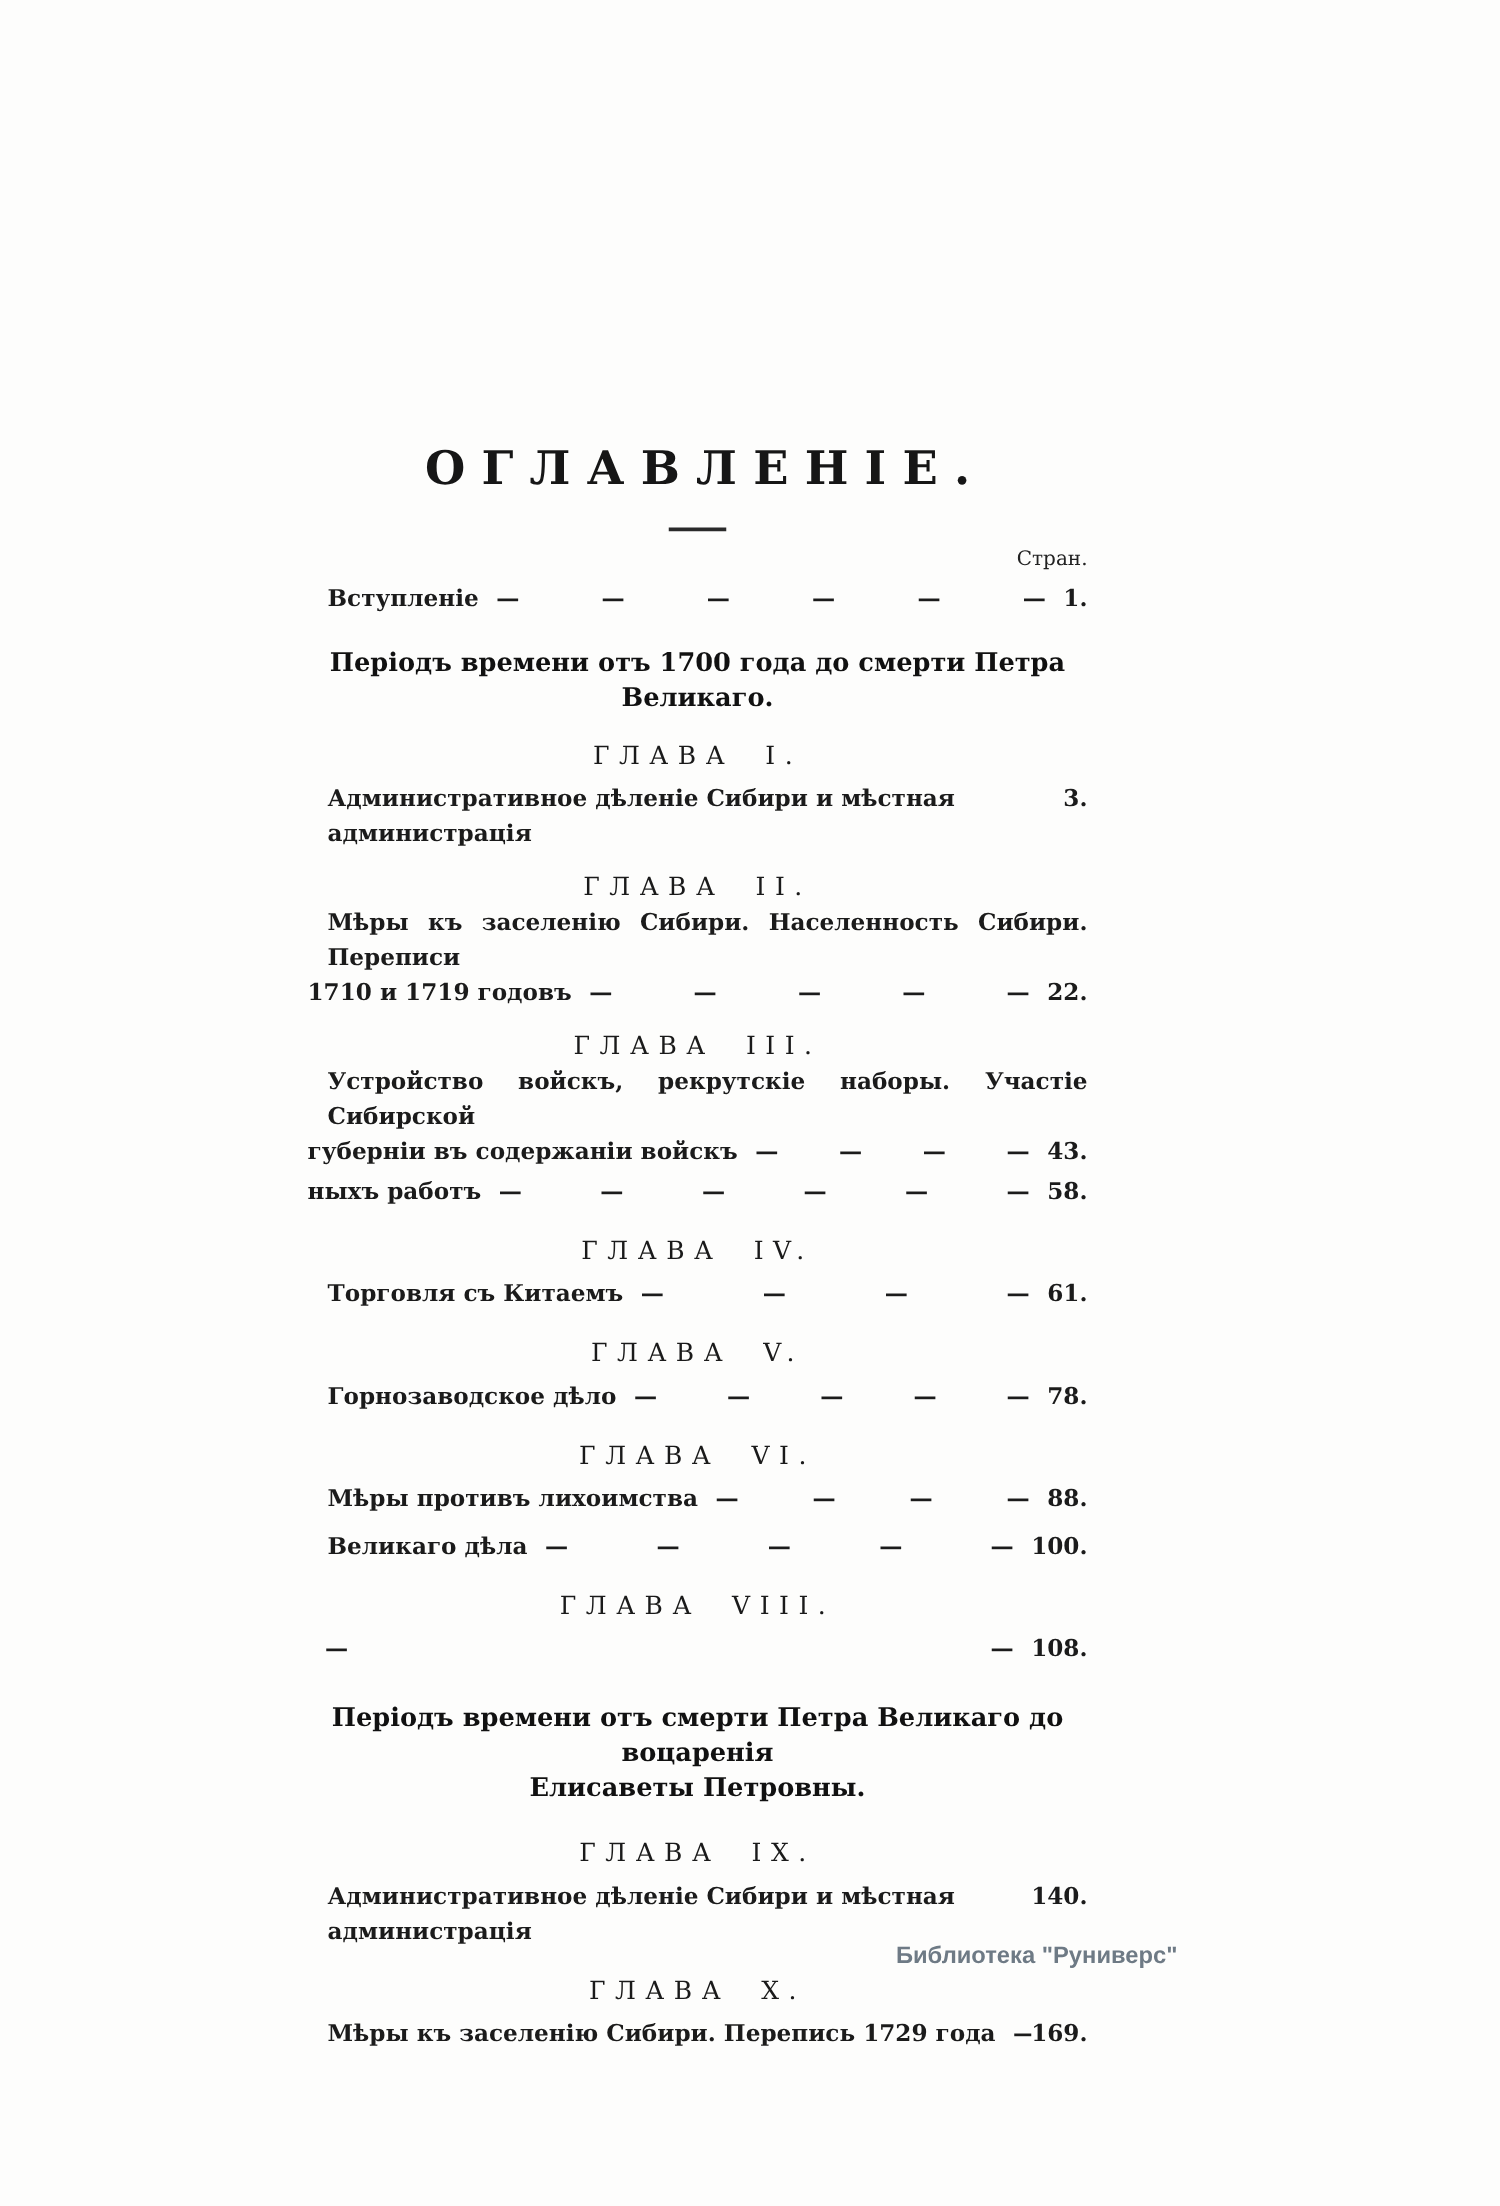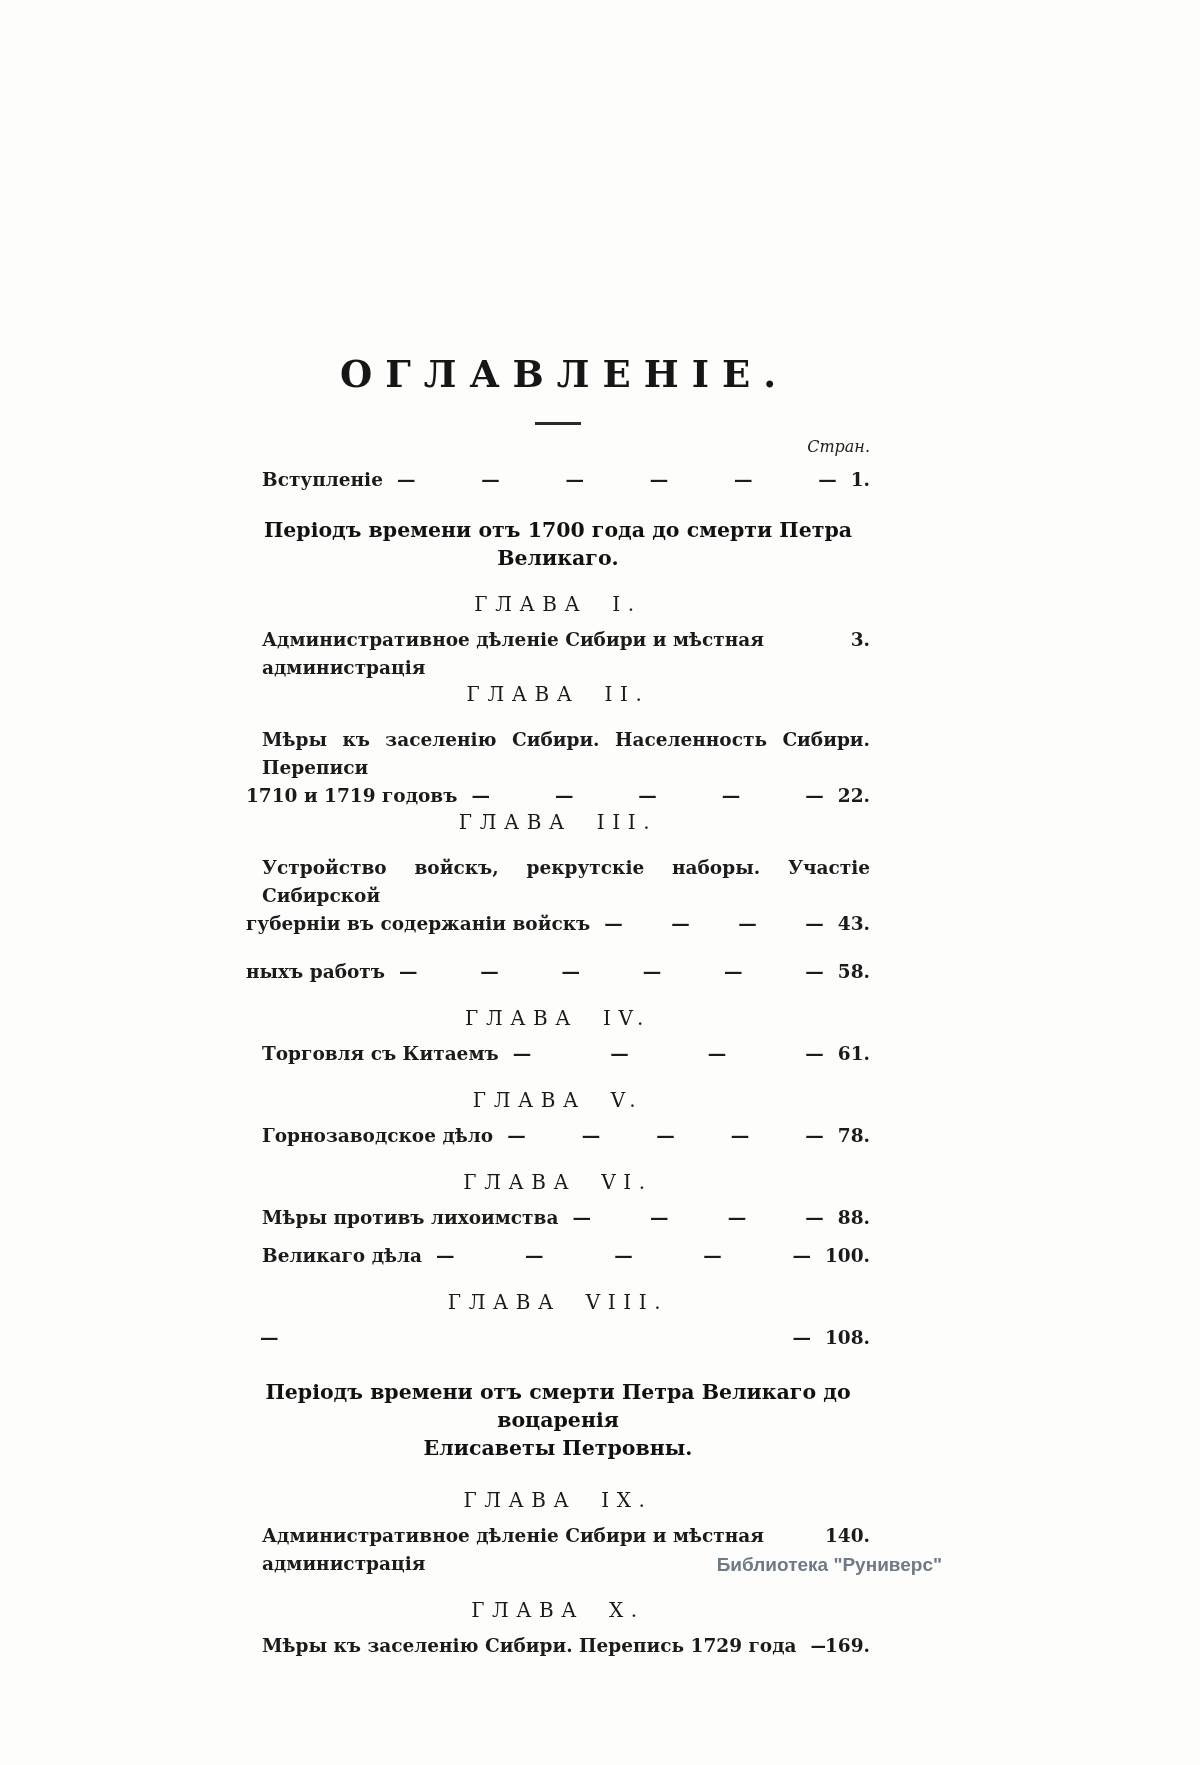--- a/index.html
+++ b/index.html
@@ -41,7 +41,6 @@
     font-size: 16px;
     margin-top: 12px;
     color: #222;
-    font-style: italic;
   }
   .entry, .entry-line {
     display: flex;

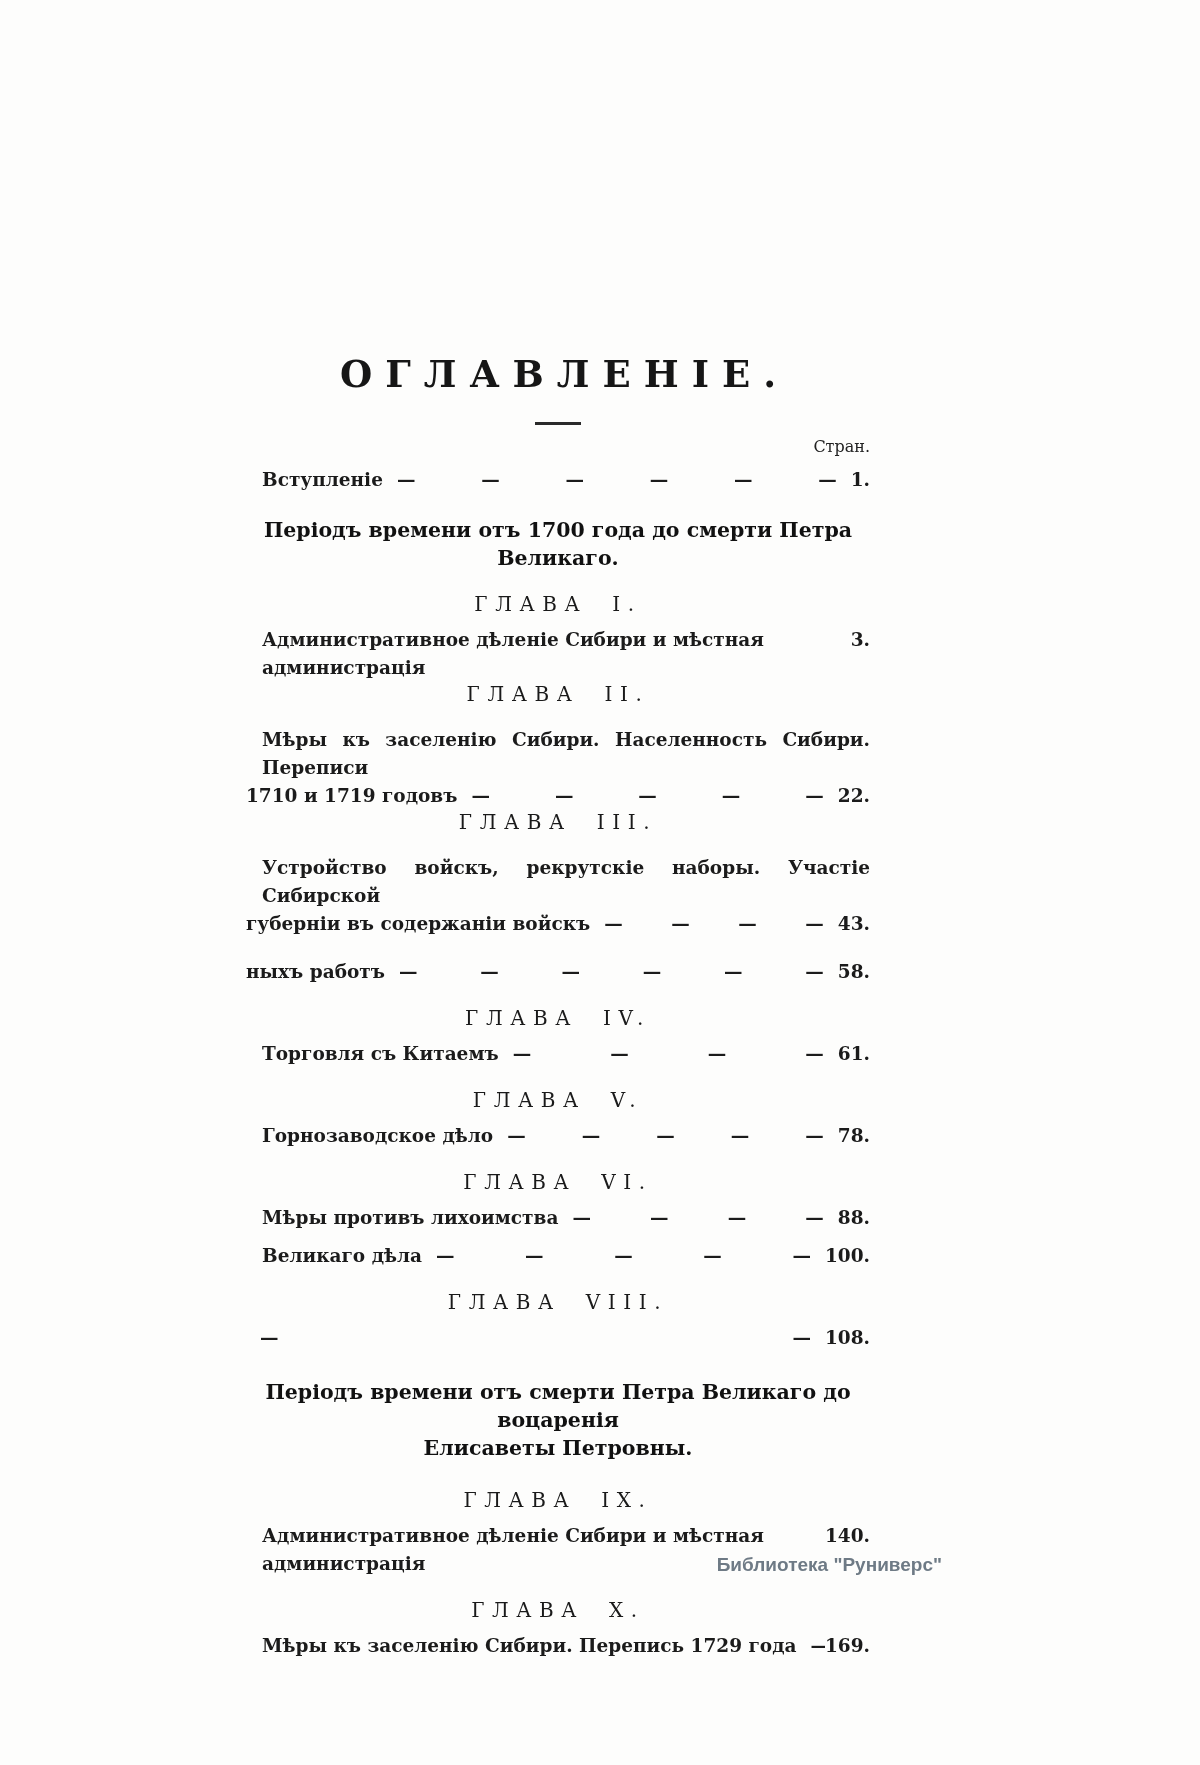--- a/index.html
+++ b/index.html
@@ -82,6 +82,7 @@
     font-size: 20px;
     letter-spacing: 0.38em;
     word-spacing: 0.55em;
+    margin-top: 15px;
     color: #1a1a1a;
   }
   .period-heading {

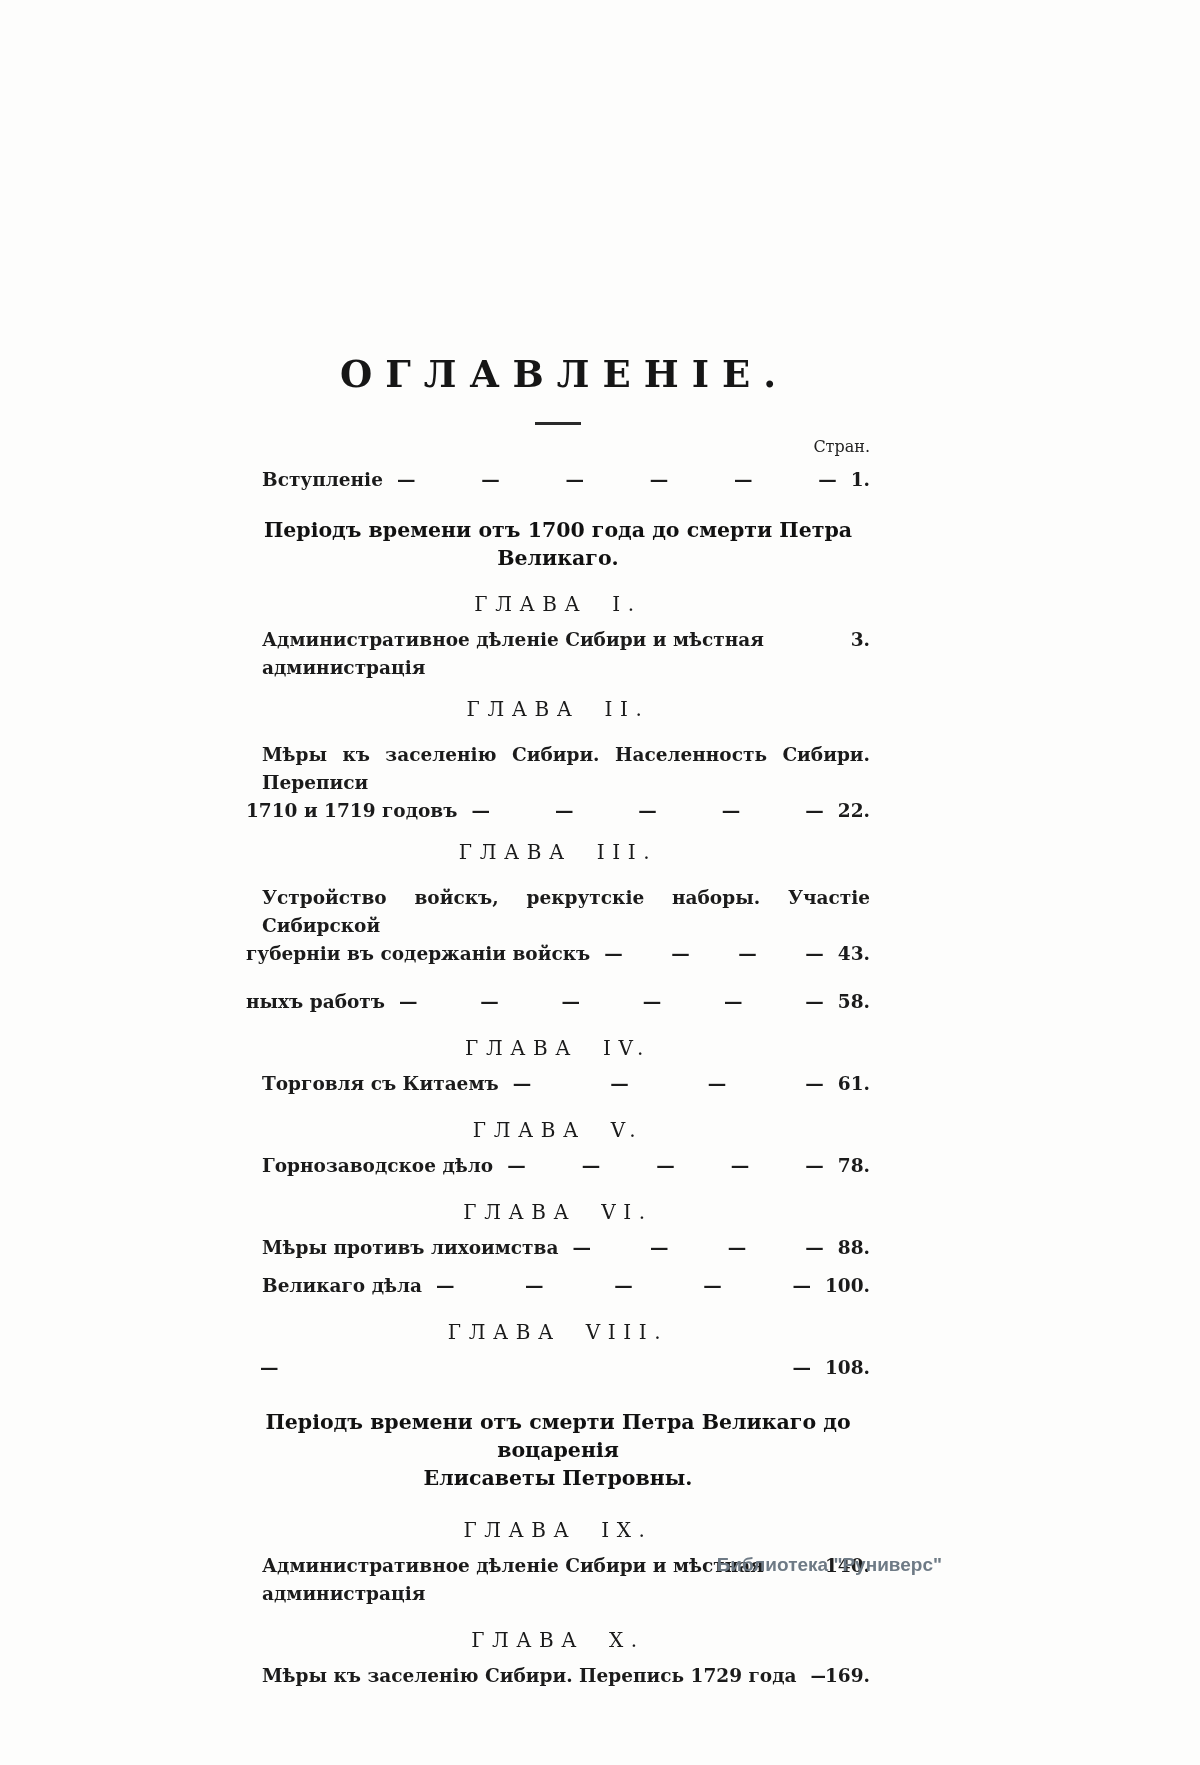--- a/index.html
+++ b/index.html
@@ -68,7 +68,7 @@
   .epage {
     white-space: nowrap;
   }
-  .entry2 { margin-top: 20px; }
+  .entry2 { margin-top: 4px; }
   .jline {
     font-size: 18.5px;
     font-weight: bold;

